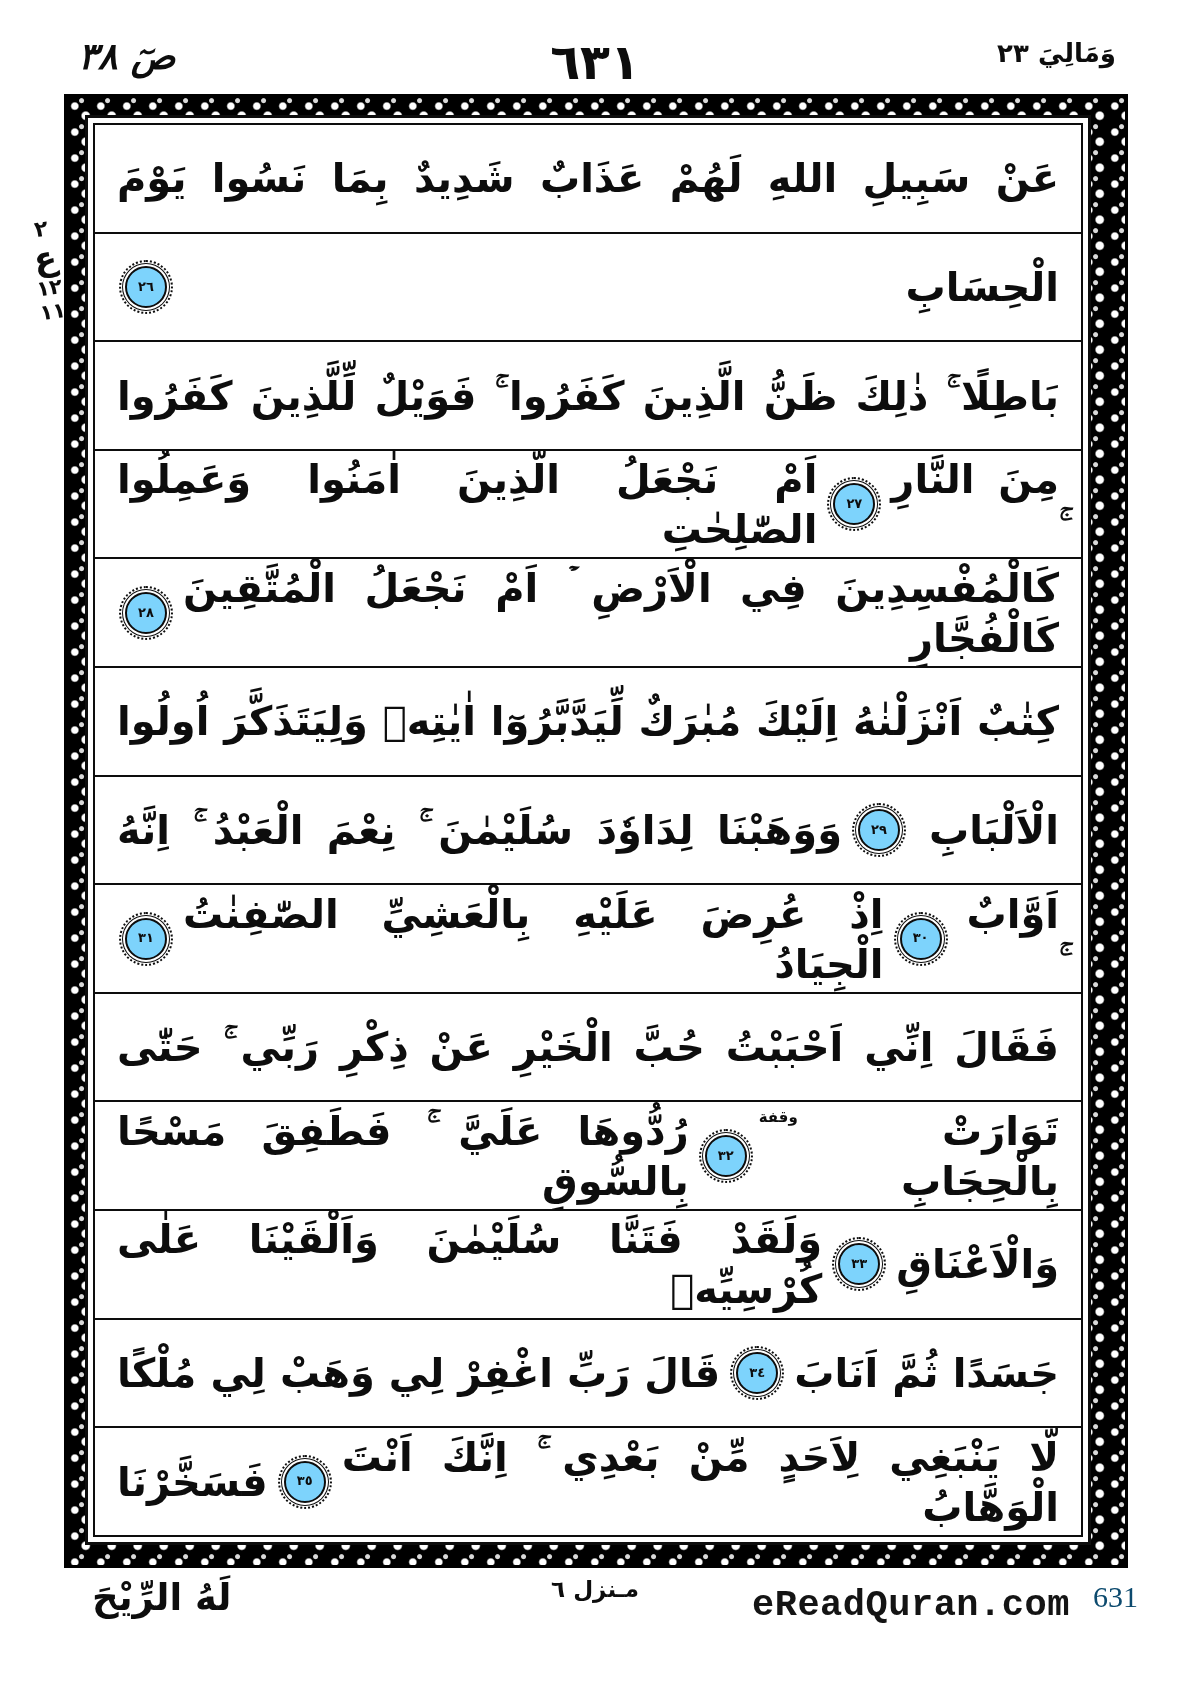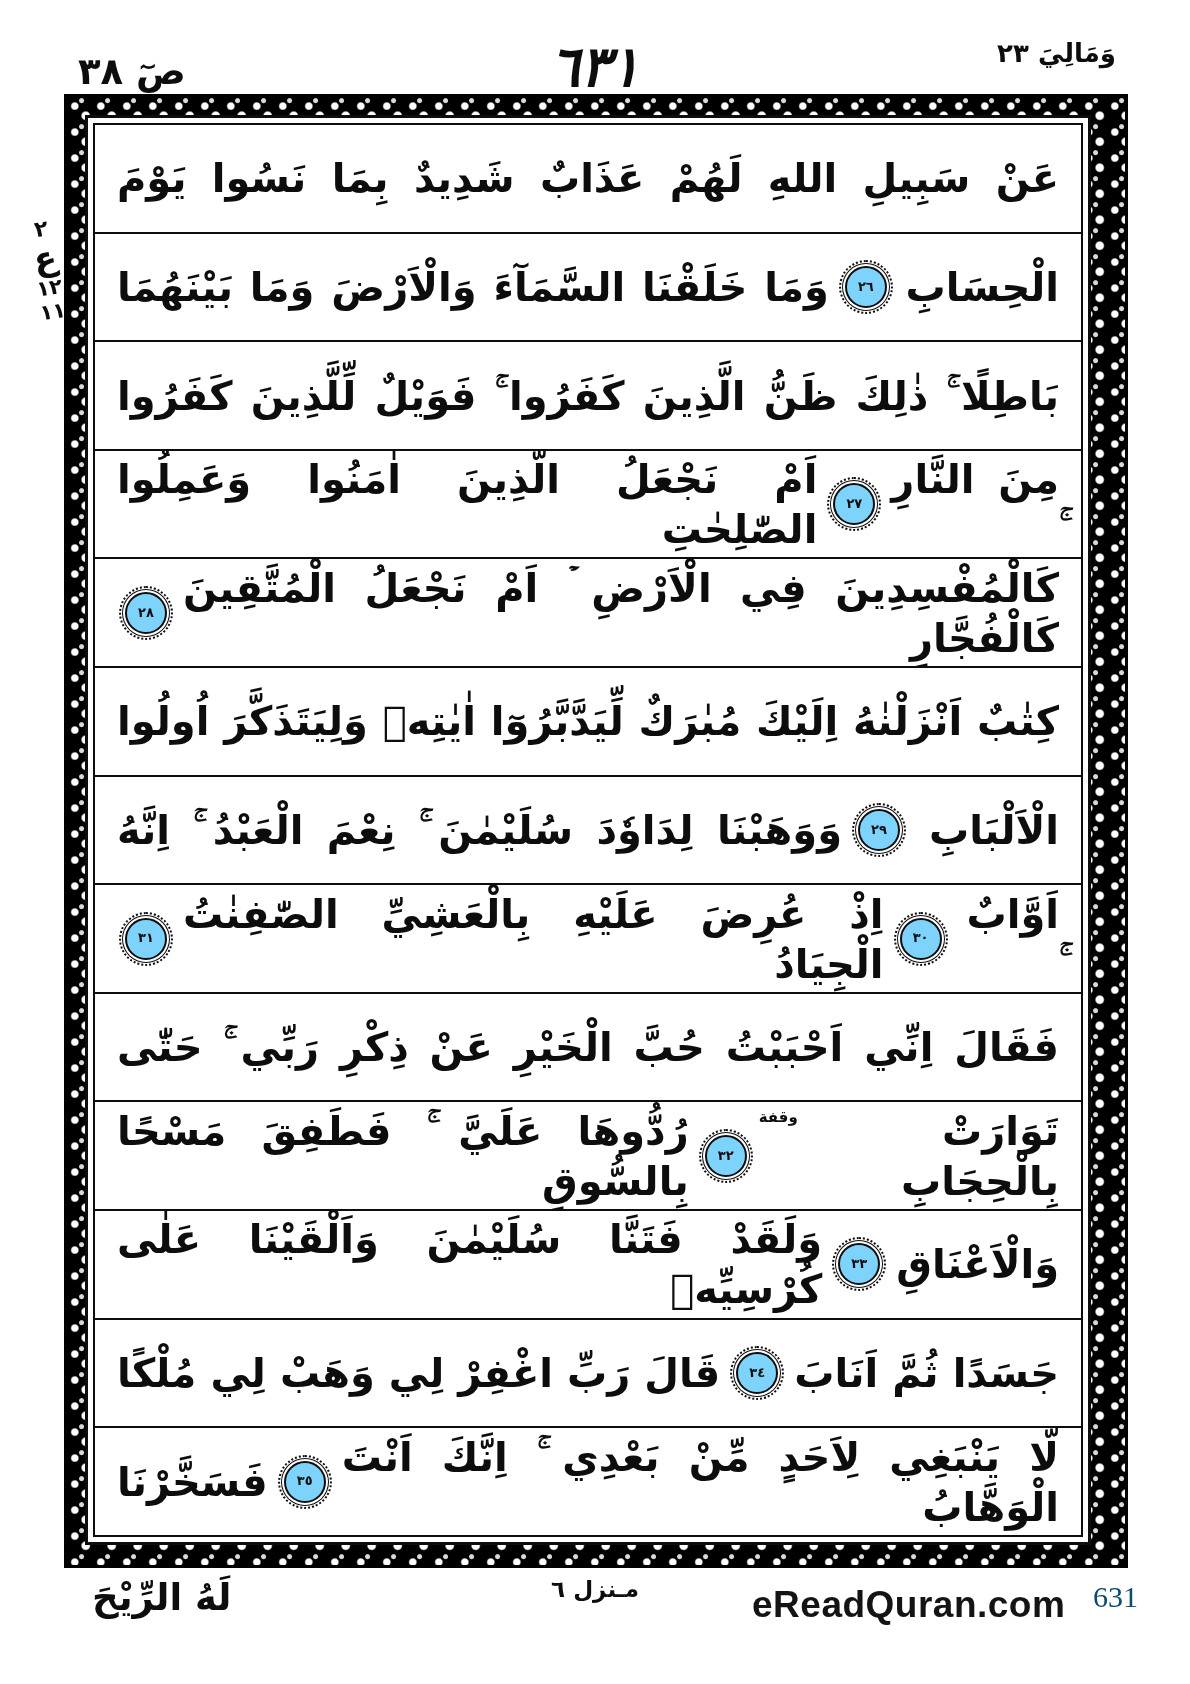--- a/index.html
+++ b/index.html
@@ -9,7 +9,7 @@
   }
   
   .hdr{position:absolute;top:34px;left:0;right:0;height:56px;}
-  .hdr .h-left{position:absolute;left:78px;top:16px;font-size:37px;font-weight:bold;direction:rtl;}
+  .hdr .h-left{position:absolute;left:78px;top:1px;font-size:37px;font-weight:bold;direction:rtl;font-style:italic;}
   .hdr .h-center{position:absolute;left:0;right:0;text-align:center;top:0;font-size:56px;font-weight:bold;font-style:italic;}
   .hdr .h-right{position:absolute;right:74px;top:4px;font-size:26px;font-weight:bold;direction:rtl;}
 

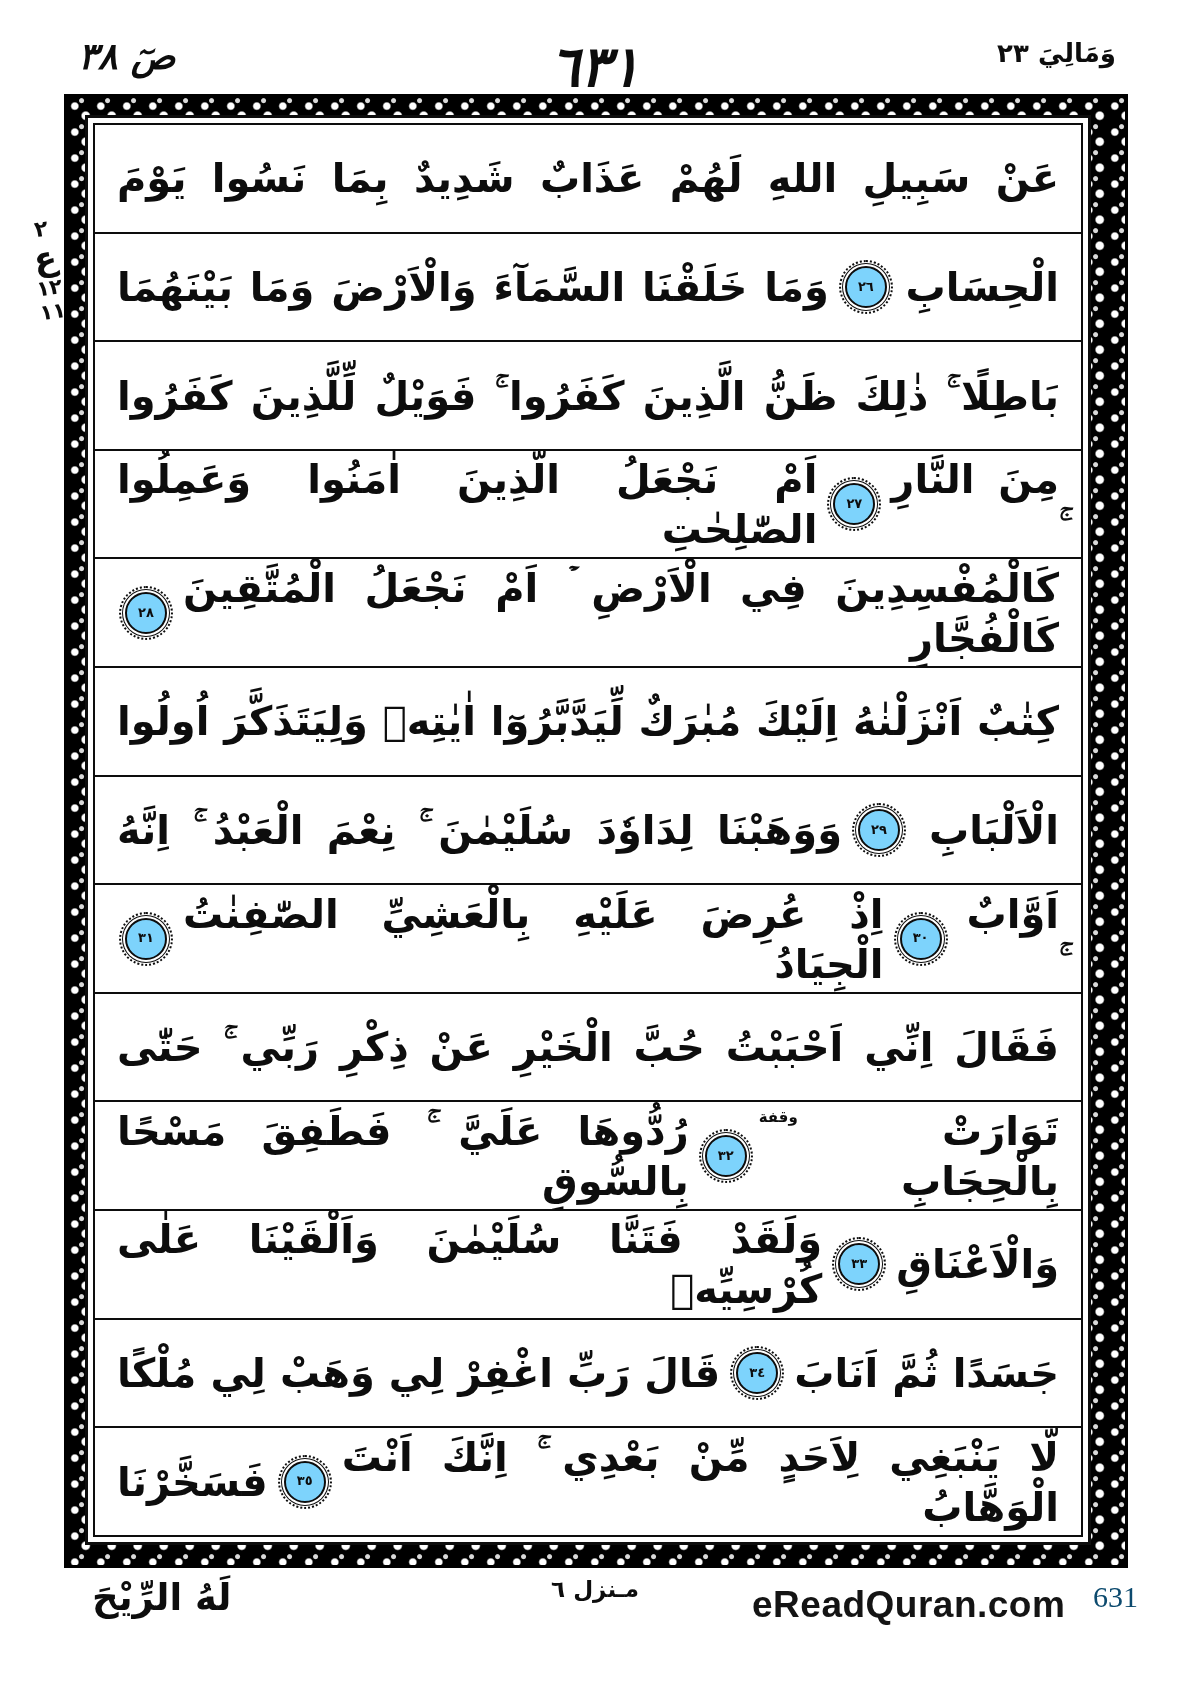--- a/index.html
+++ b/index.html
@@ -10,7 +10,7 @@
   
   .hdr{position:absolute;top:34px;left:0;right:0;height:56px;}
   .hdr .h-left{position:absolute;left:78px;top:1px;font-size:37px;font-weight:bold;direction:rtl;font-style:italic;}
-  .hdr .h-center{position:absolute;left:0;right:0;text-align:center;top:0;font-size:56px;font-weight:bold;font-style:italic;}
+  .hdr .h-center{position:absolute;left:0;right:0;text-align:center;top:0;font-size:49px;font-weight:bold;}
   .hdr .h-right{position:absolute;right:74px;top:4px;font-size:26px;font-weight:bold;direction:rtl;}
 
   

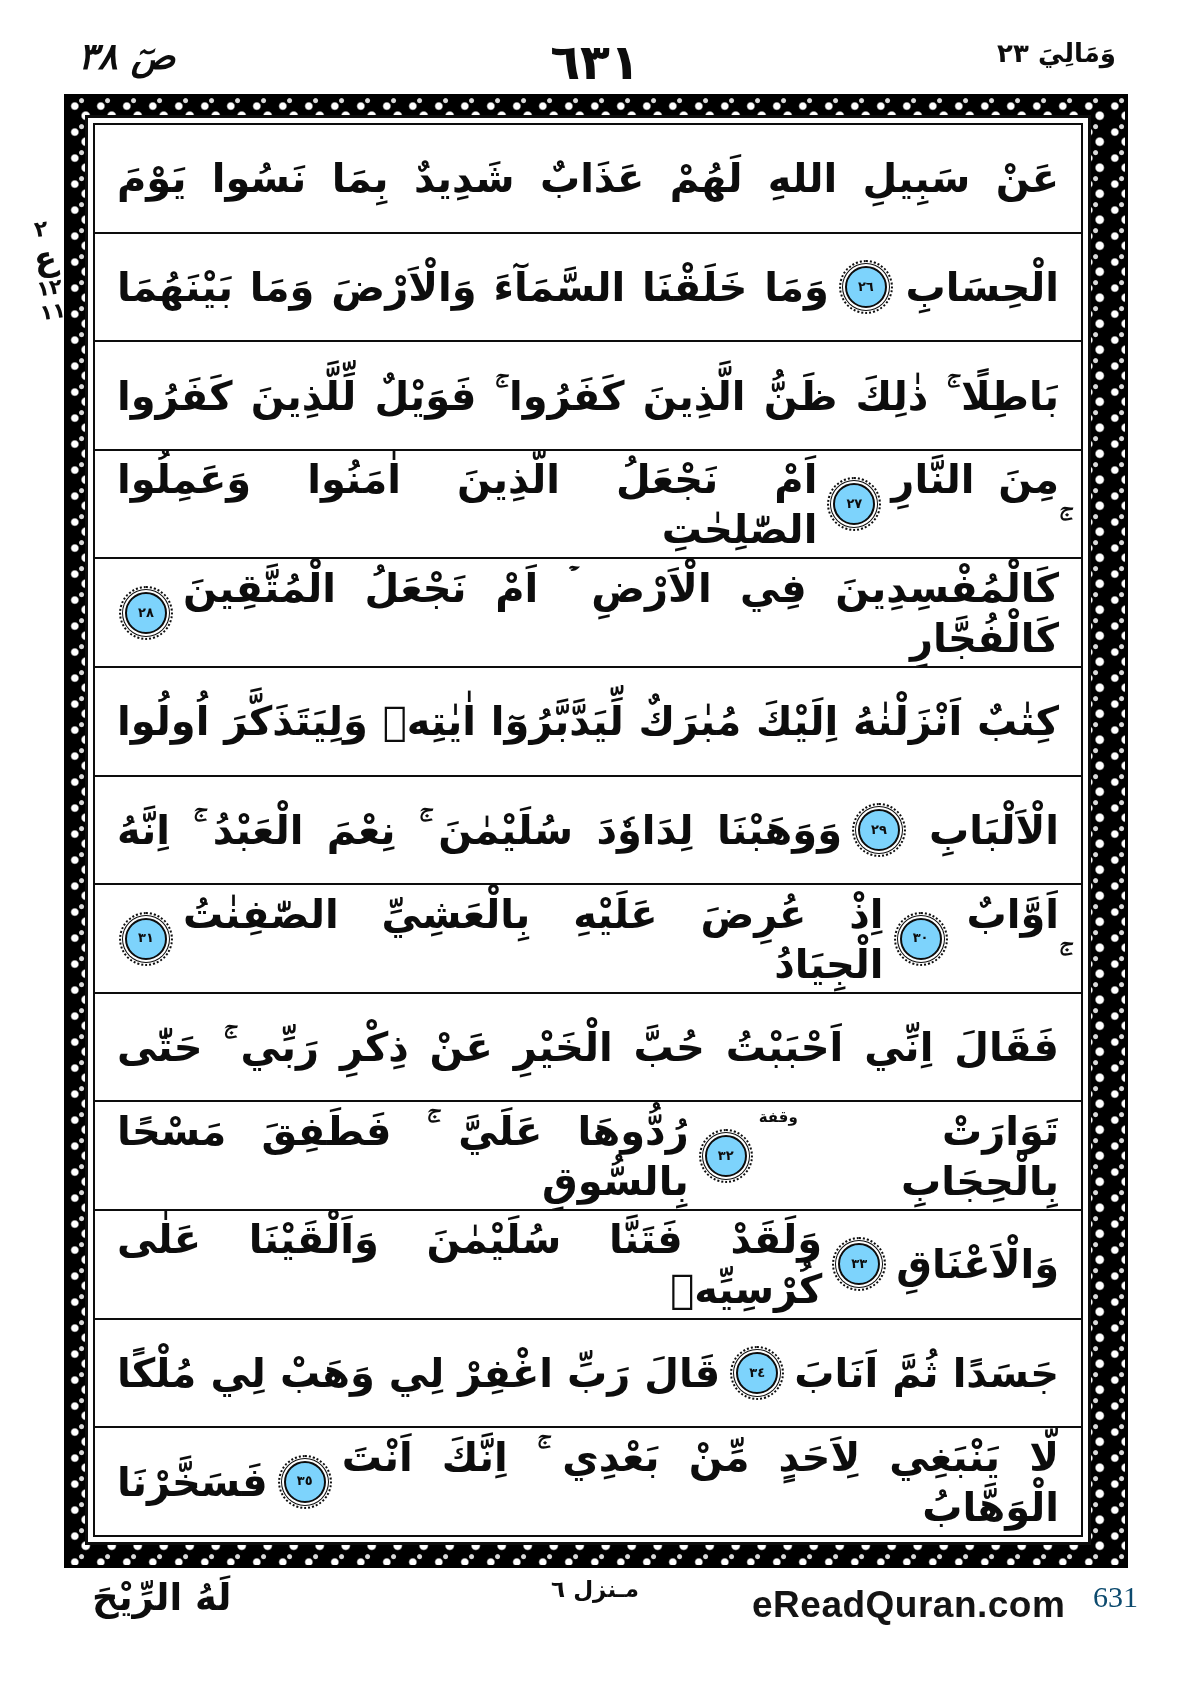--- a/index.html
+++ b/index.html
@@ -106,7 +106,6 @@
       <div class="row">
         <span class="seg" style="flex-grow: 10;">الْحِسَابِ</span>
         <span class="vm">٢٦</span>
-        <span class="seg" style="flex-grow: 56;">وَمَا خَلَقْنَا السَّمَآءَ وَالْاَرْضَ وَمَا بَيْنَهُمَا</span>
       </div>
       <div class="row">
         <span class="seg single" style="flex-grow: 74;">بَاطِلًا ۚ ذٰلِكَ ظَنُّ الَّذِينَ كَفَرُوا ۚ فَوَيْلٌ لِّلَّذِينَ كَفَرُوا</span>

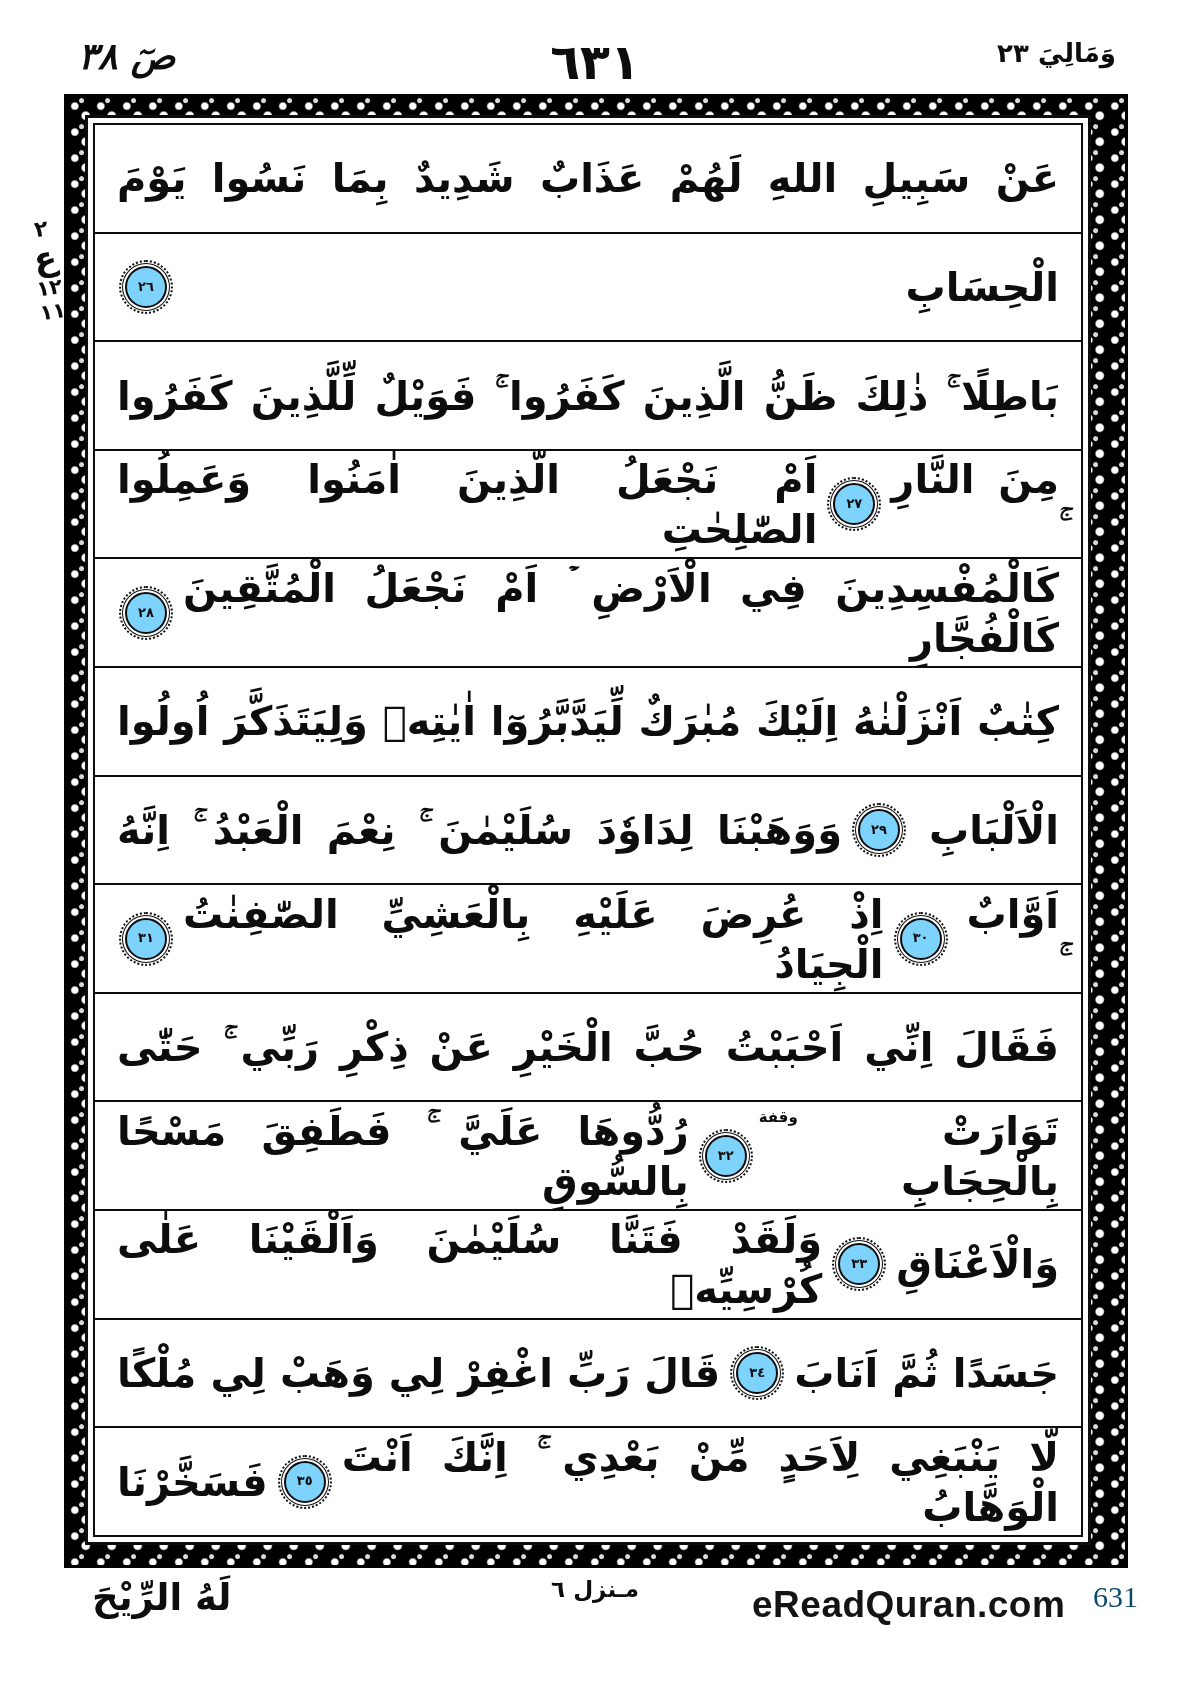--- a/index.html
+++ b/index.html
@@ -75,7 +75,7 @@
   .manzil{position:absolute;left:0;right:0;text-align:center;top:0;font-size:23px;font-weight:bold;direction:rtl;}
   .watermark{
     position:absolute;left:752px;top:8px;font-size:37px;font-weight:800;
-    font-family:Liberation Sans, sans-serif;letter-spacing:.5px;color:#141414;
+    font-family:Liberation Mono, monospace;letter-spacing:.5px;color:#141414;
   }
   .pageno{
     position:absolute;right:52px;top:4px;font-size:30px;

